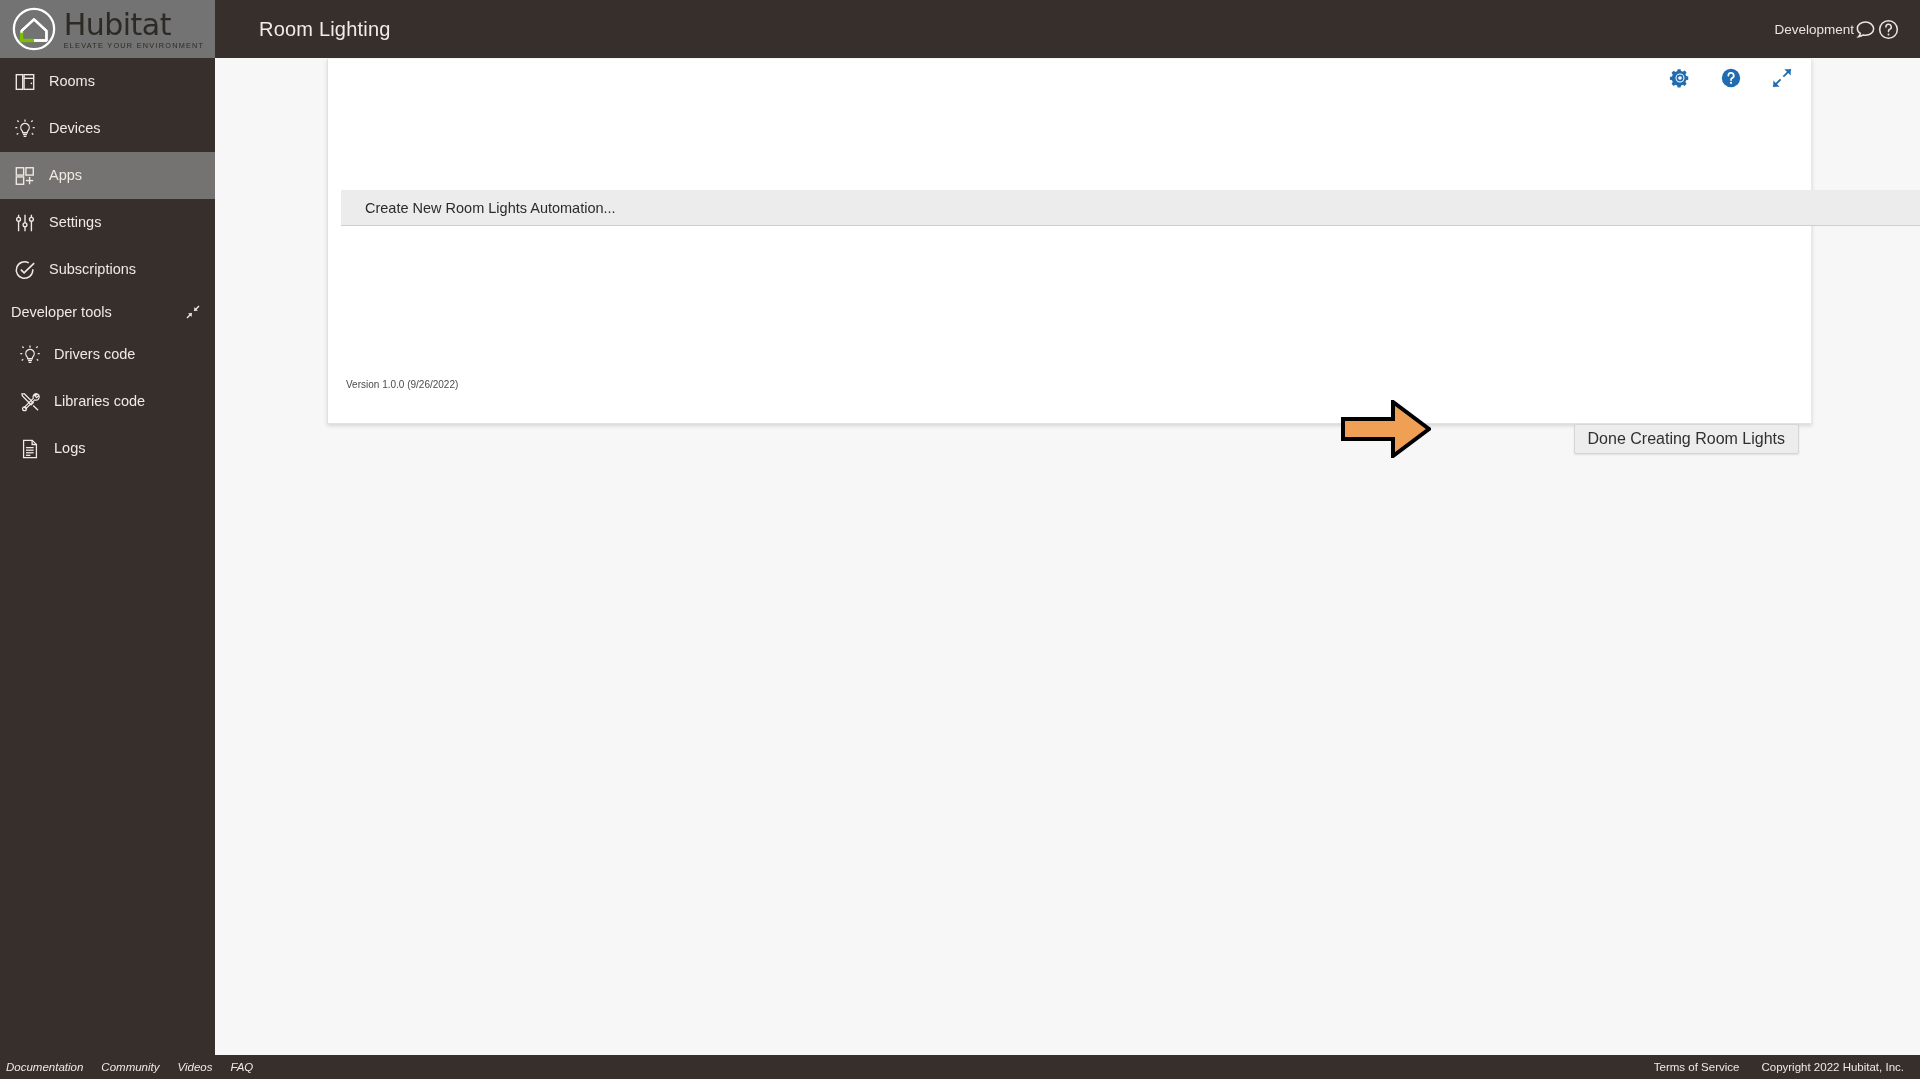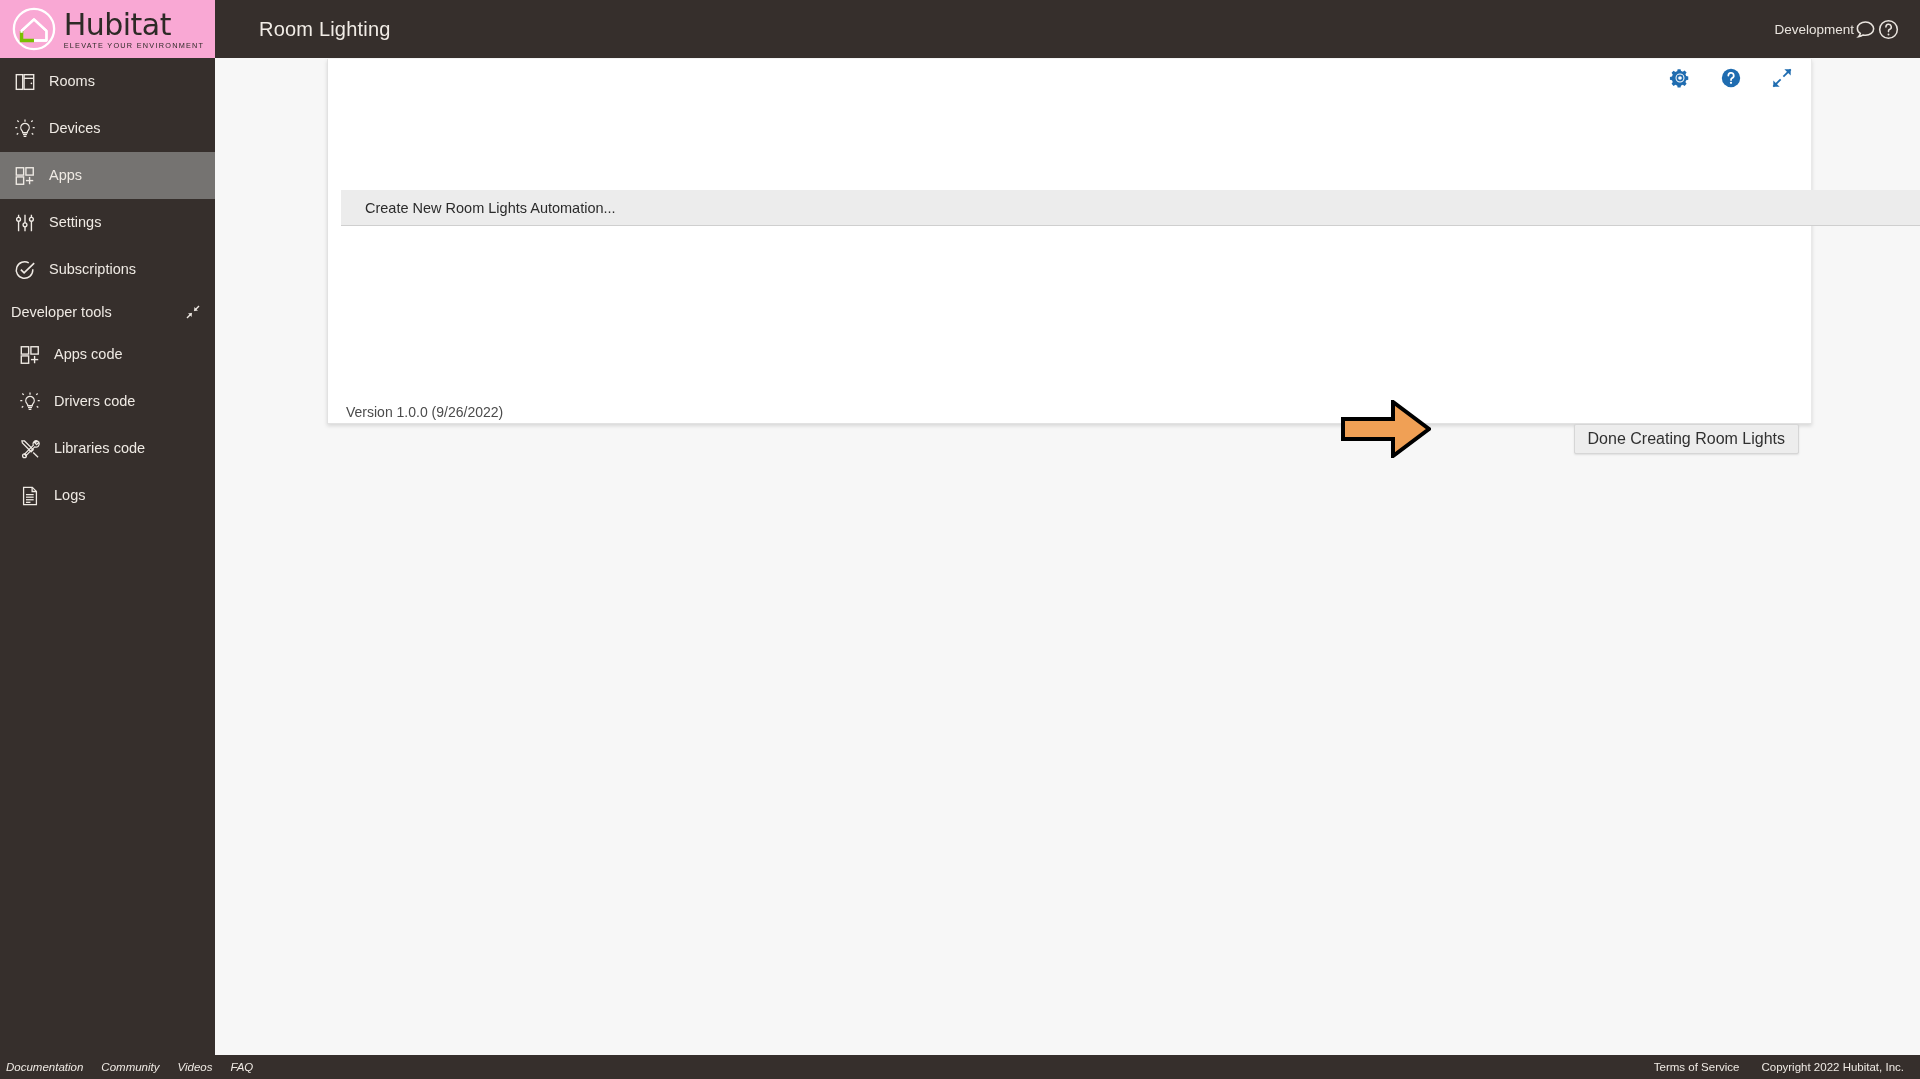--- a/index.html
+++ b/index.html
@@ -20,7 +20,7 @@
   }
   #logo-block {
     height: 58px; width: 215px;
-    background: #f9a8d4;
+    background: #737373;
     display: flex; align-items: center; justify-content: center;
     position: relative;
   }

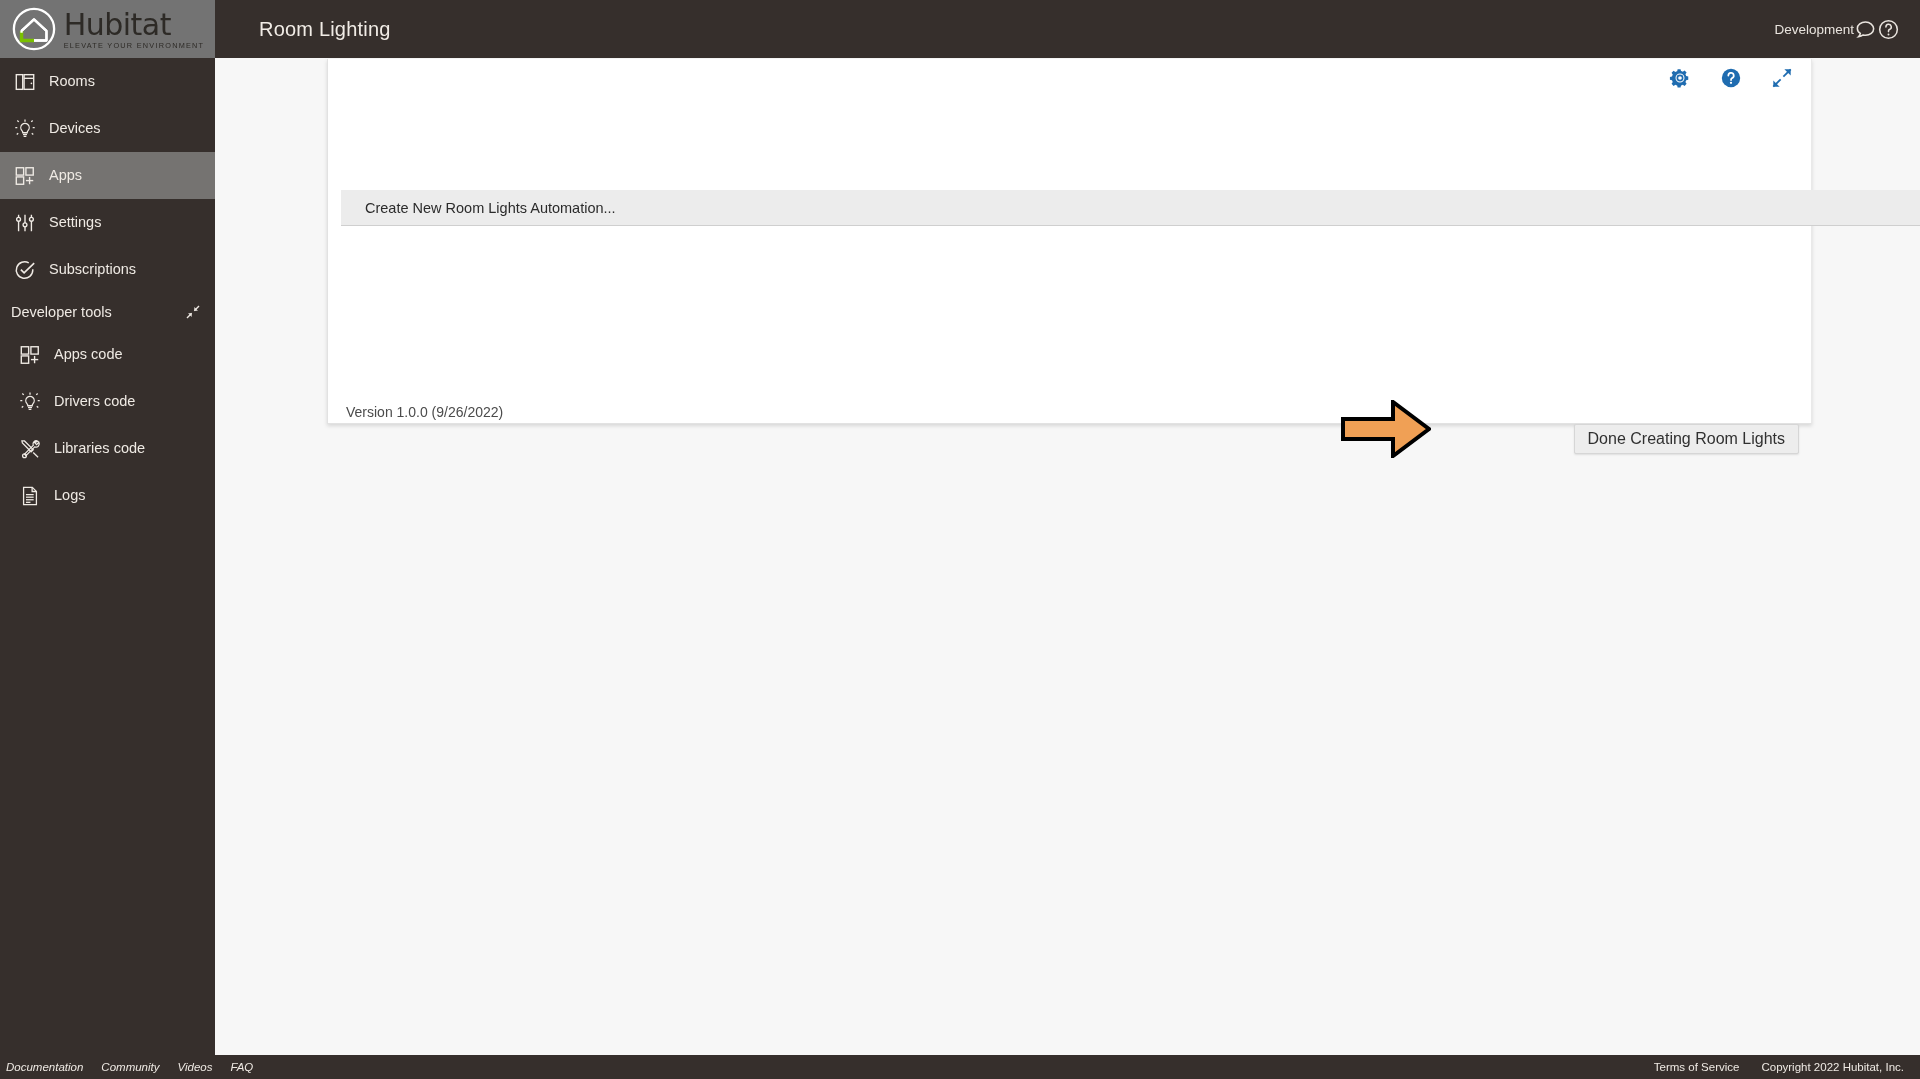--- a/index.html
+++ b/index.html
@@ -252,18 +252,6 @@
     </span>
   </div>
 
-  <div class="nav-item sub">
-    <span class="nav-icon">
-      <svg width="22" height="22" viewBox="0 0 24 24" fill="none" stroke="#efeae4" stroke-width="1.5">
-        <rect x="2.5" y="3" width="8" height="8"></rect>
-        <rect x="13" y="3" width="8" height="8"></rect>
-        <rect x="2.5" y="13" width="8" height="8"></rect>
-        <line x1="17" y1="13" x2="17" y2="21"></line>
-        <line x1="13" y1="17" x2="21" y2="17"></line>
-      </svg>
-    </span>
-    <span class="nav-label">Apps code</span>
-  </div>
 
   <div class="nav-item sub">
     <span class="nav-icon">

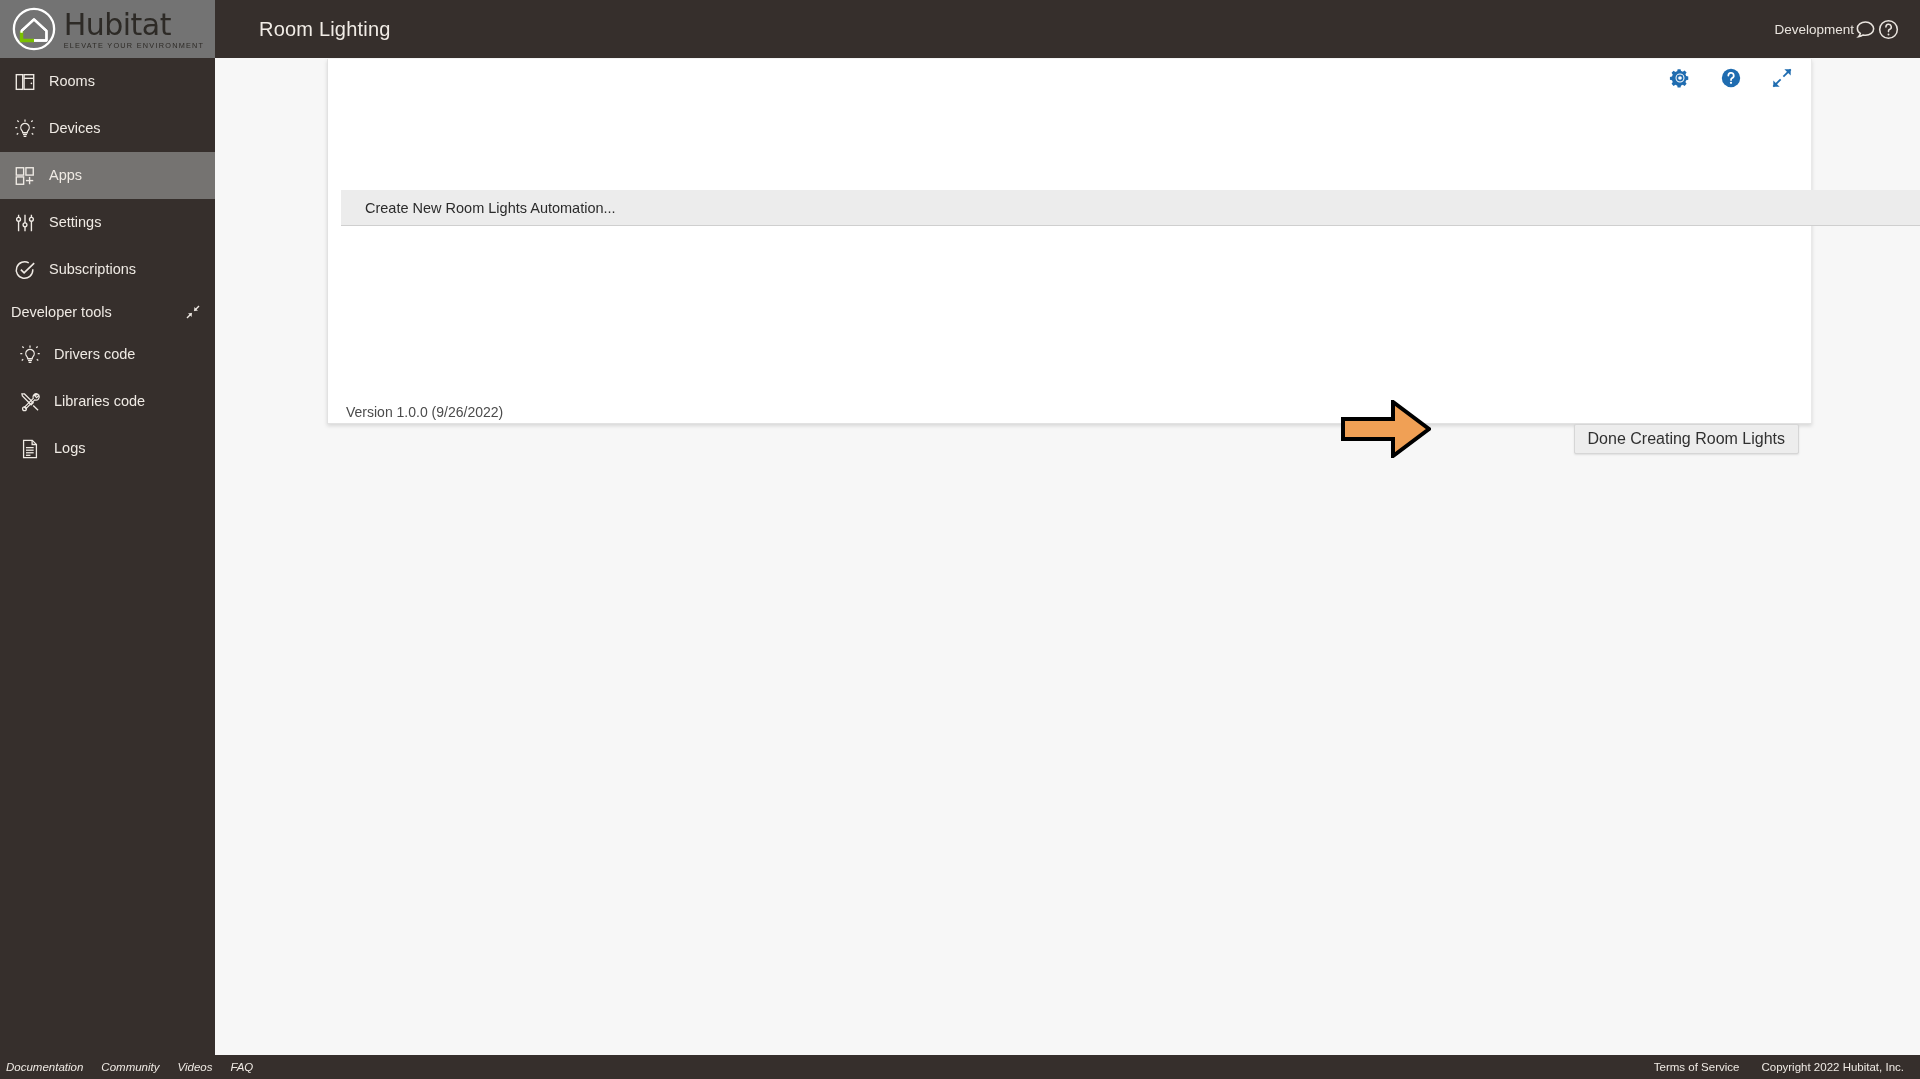--- a/index.html
+++ b/index.html
@@ -117,7 +117,7 @@
 
   #version-text {
     position: absolute; left: 18px; top: 320px;
-    font-size: 14px; color: #4b4b4b; margin-top: 25px;
+    font-size: 10px; color: #4b4b4b;
   }
 
   #done-button {

